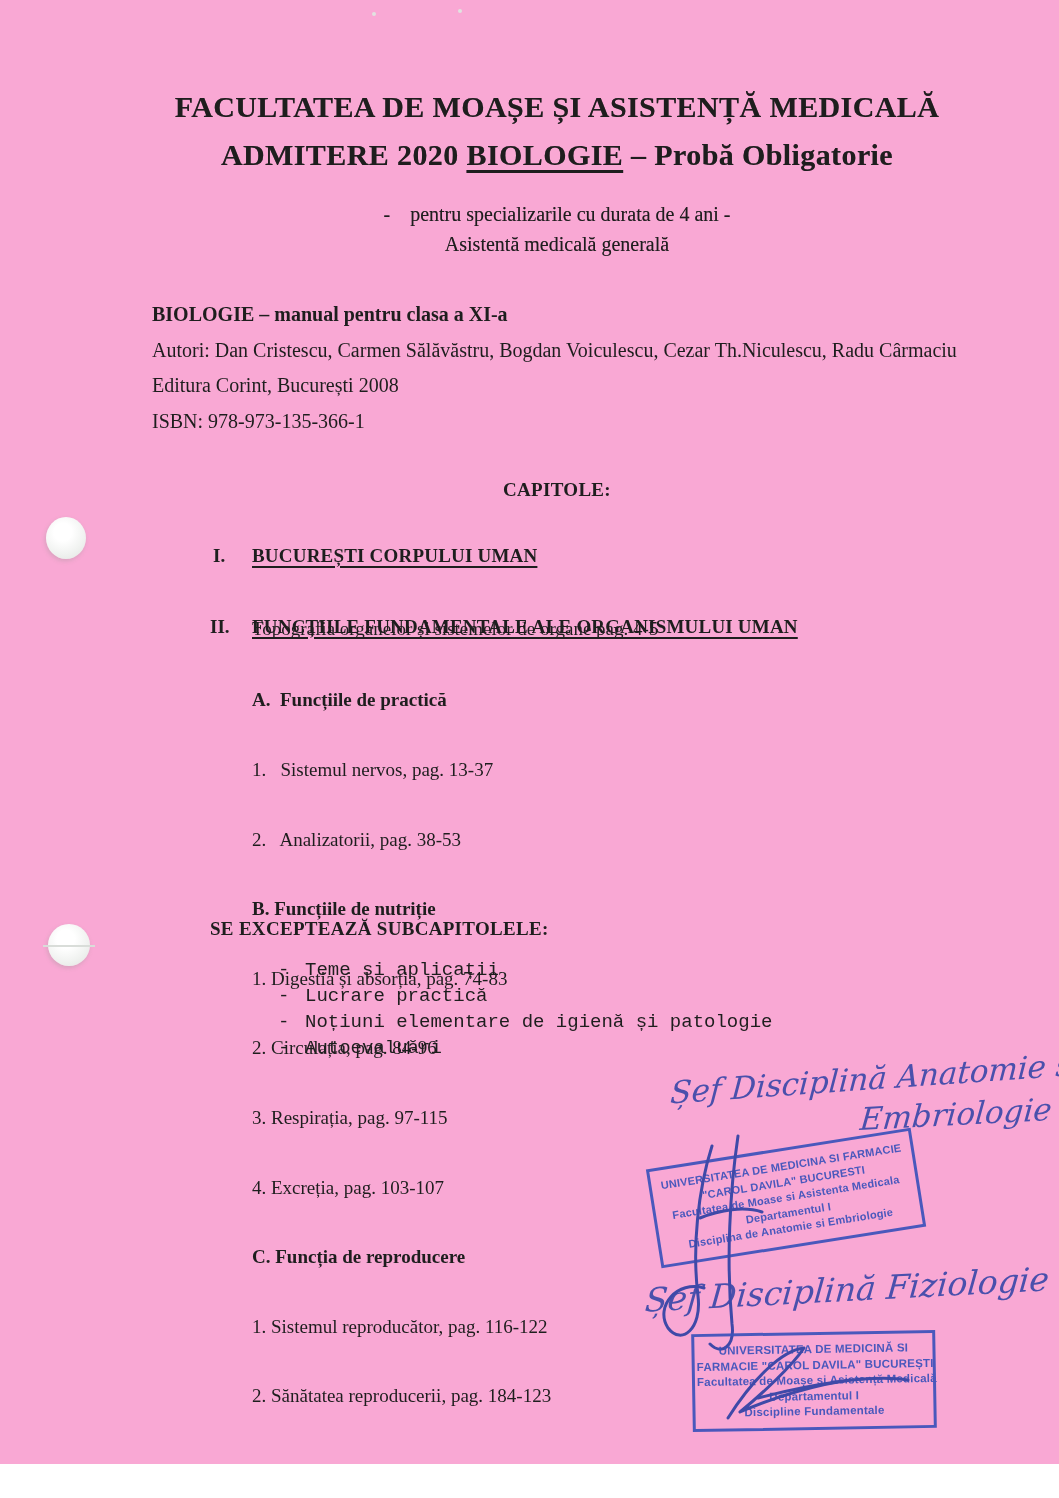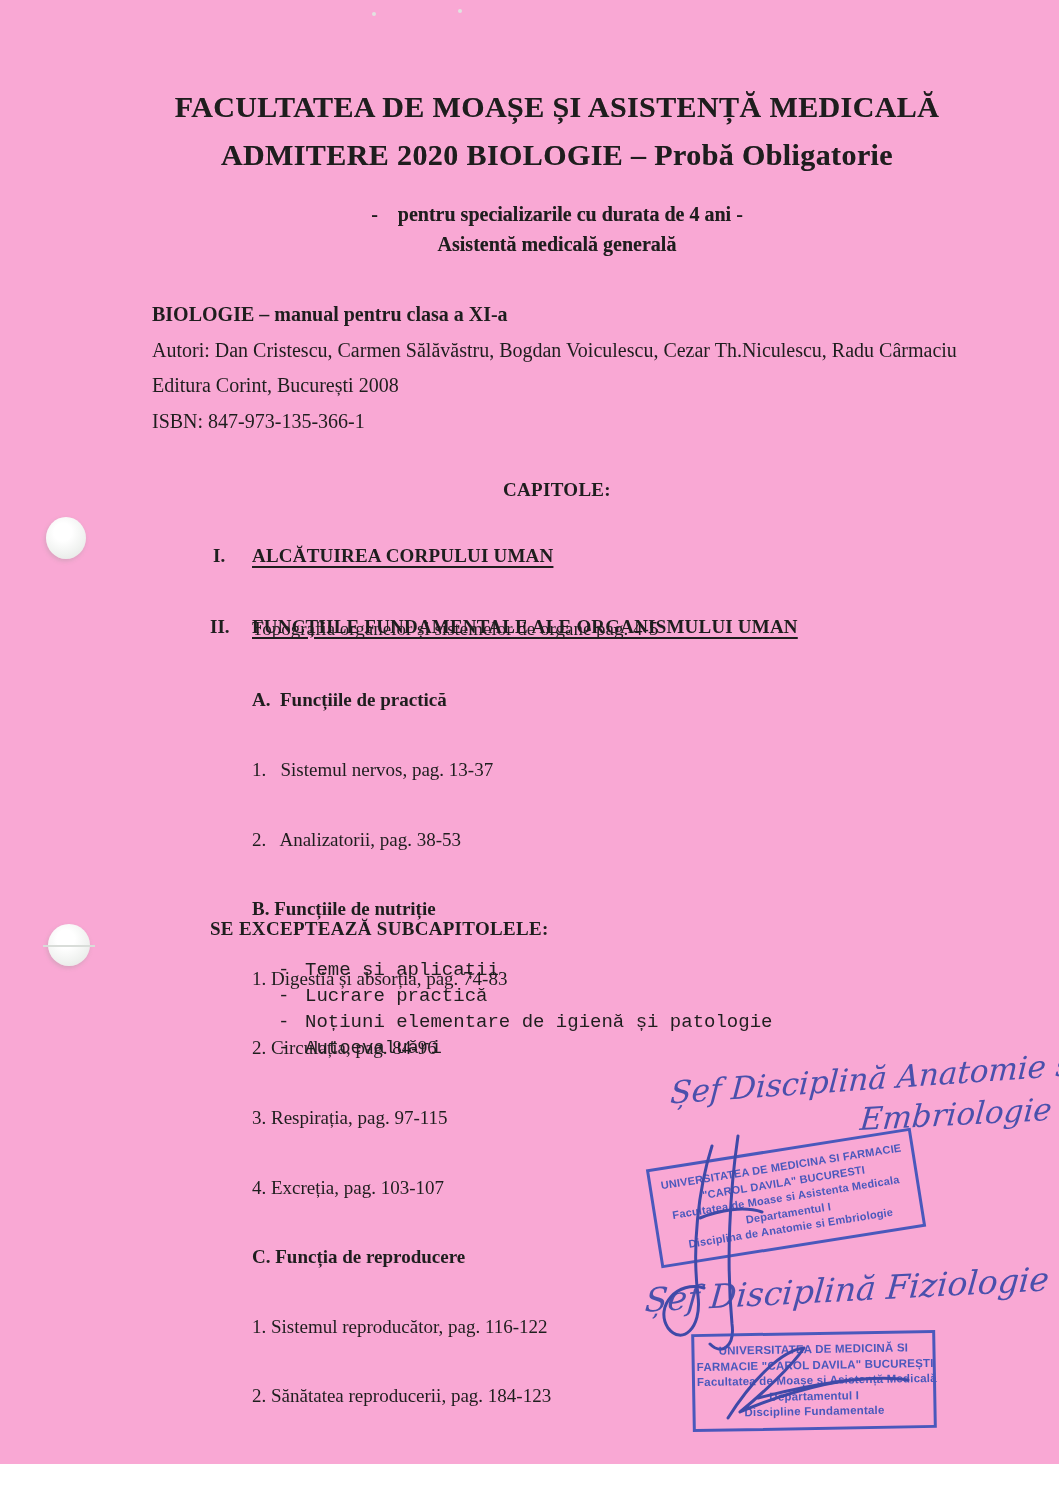--- a/index.html
+++ b/index.html
@@ -12,7 +12,7 @@
   .center-band { position:absolute; left:55px; right:0; text-align:center; }
   .title { font-size:30px; font-weight:bold; letter-spacing:0.4px; white-space:nowrap;
            text-shadow:0 0 0.5px rgba(0,0,0,0.45); }
-  .title .und { text-decoration-thickness:3px; text-underline-offset:5px; }
+  .title .und { text-decoration:underline; text-decoration-thickness:3px; text-underline-offset:5px; }
   .subtitle { font-size:20px; font-weight:bold; white-space:pre; text-shadow:0 0 0.4px rgba(0,0,0,0.4); }
 
   

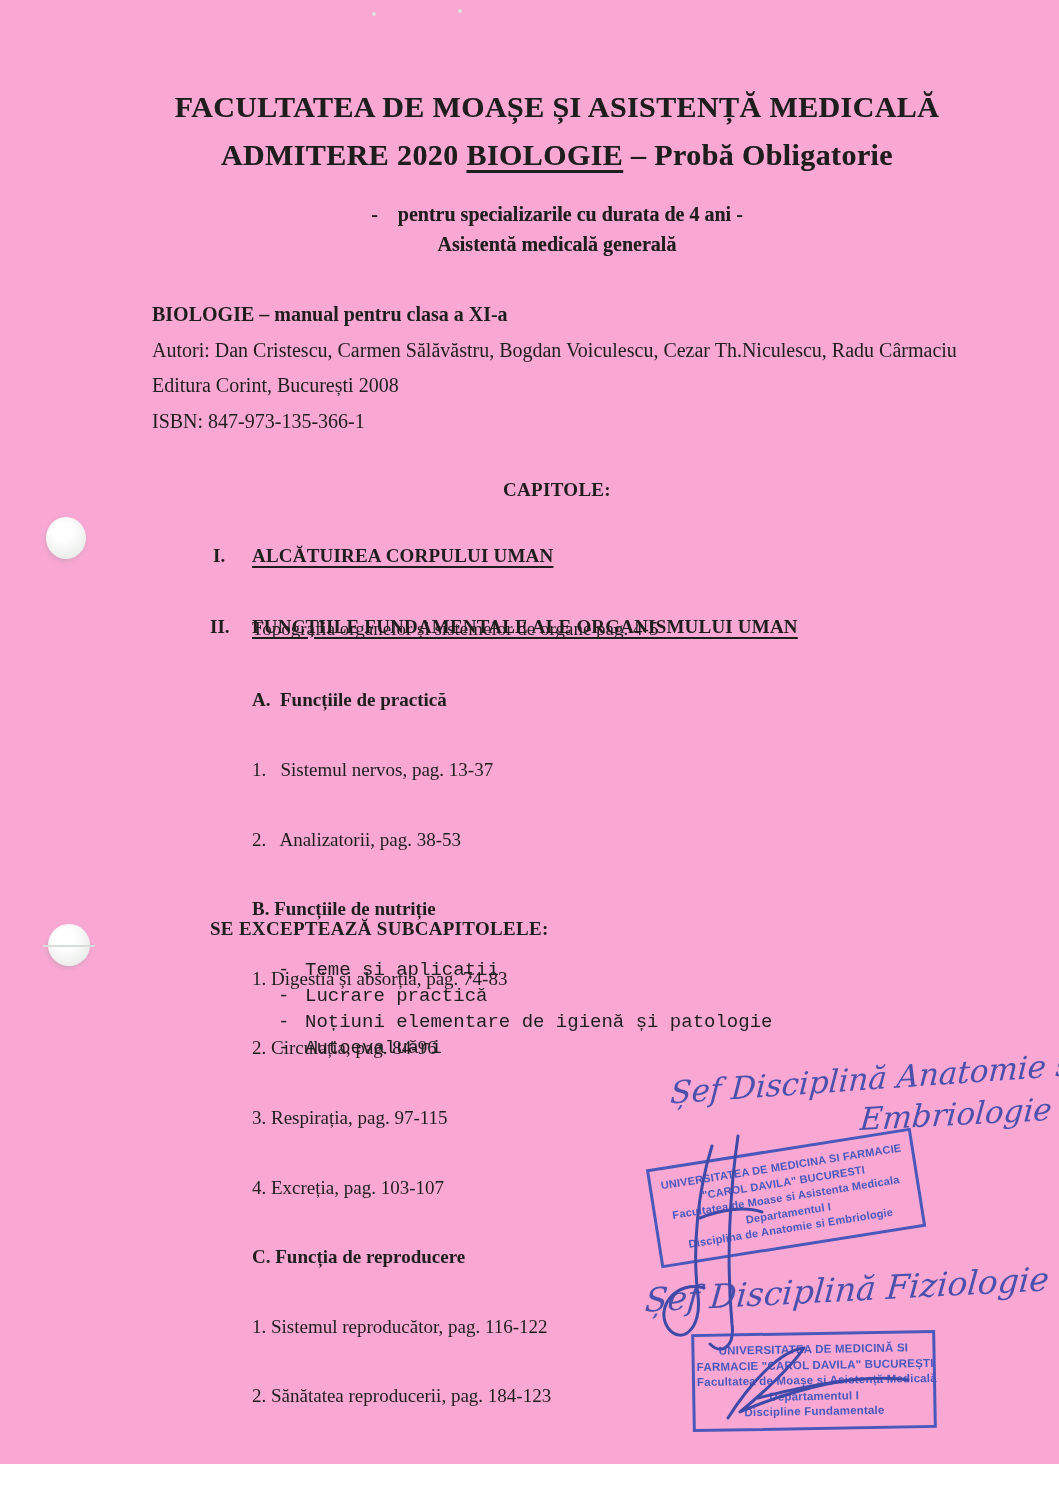--- a/index.html
+++ b/index.html
@@ -13,7 +13,7 @@
   .title { font-size:30px; font-weight:bold; letter-spacing:0.4px; white-space:nowrap;
            text-shadow:0 0 0.5px rgba(0,0,0,0.45); }
   .title .und { text-decoration:underline; text-decoration-thickness:3px; text-underline-offset:5px; }
-  .subtitle { font-size:20px; font-weight:bold; white-space:pre; text-shadow:0 0 0.4px rgba(0,0,0,0.4); }
+  .subtitle { font-size:20px; font-weight:normal; white-space:pre; text-shadow:0 0 0.4px rgba(0,0,0,0.4); }
 
   
   .bookline { position:absolute; left:152px; font-size:20px; white-space:pre; }

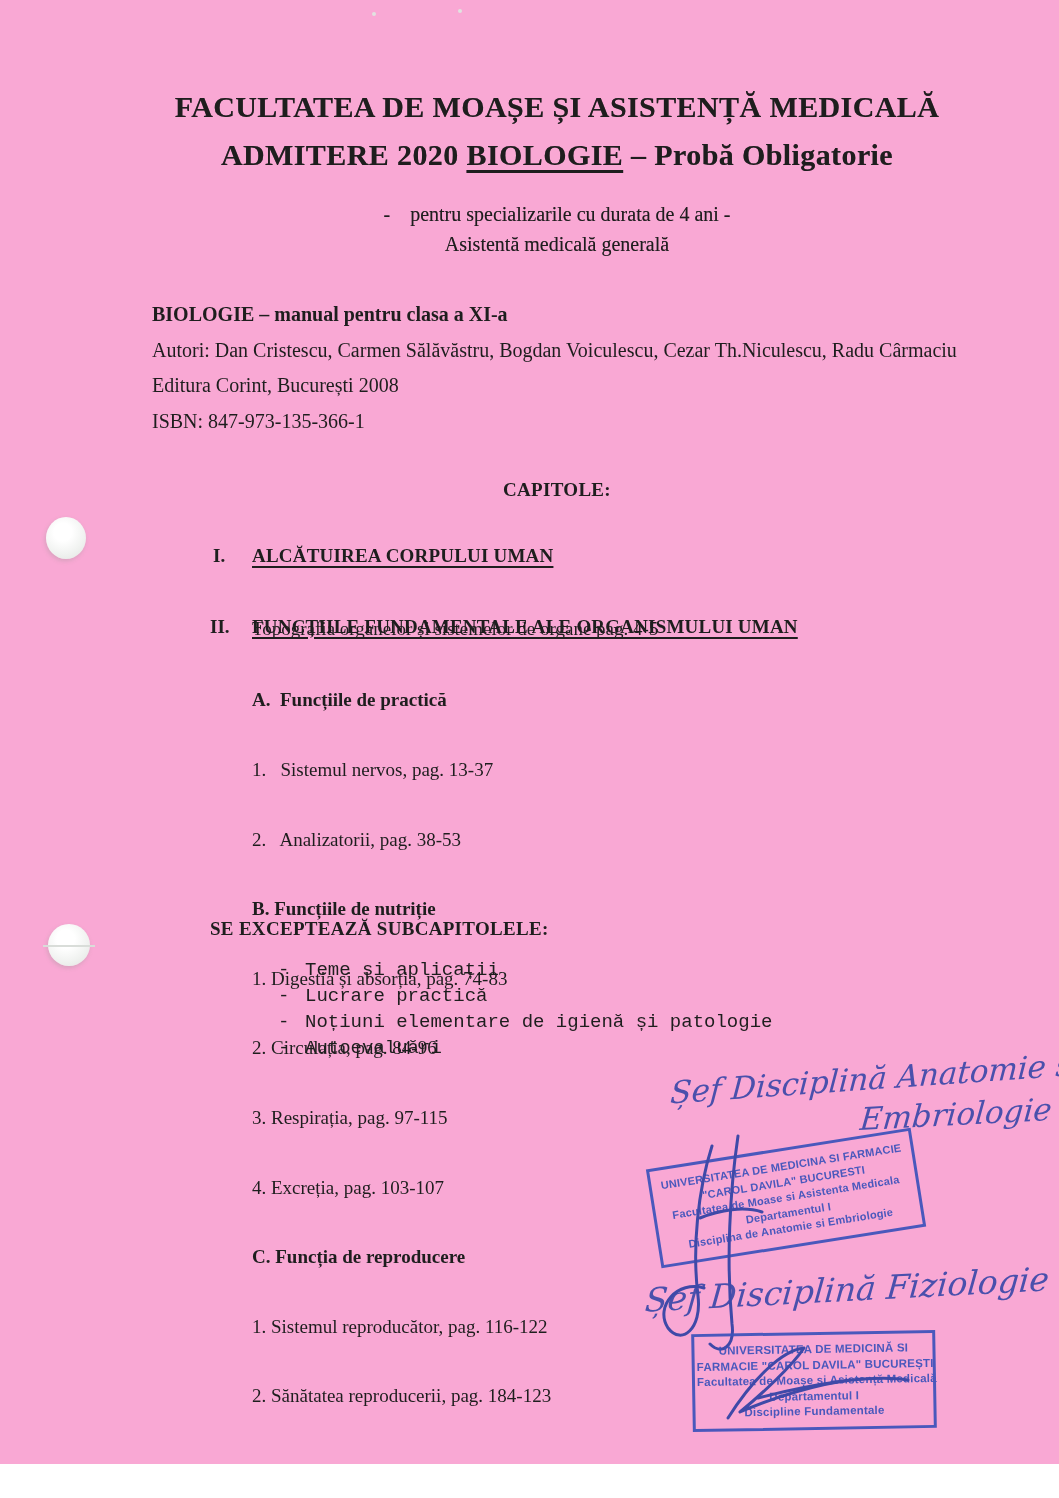--- a/index.html
+++ b/index.html
@@ -87,7 +87,7 @@
   <div class="bookline bold" style="top:303px;">BIOLOGIE – manual pentru clasa a XI-a</div>
   <div class="bookline" style="top:339px;">Autori: Dan Cristescu, Carmen Sălăvăstru, Bogdan Voiculescu, Cezar Th.Niculescu, Radu Cârmaciu</div>
   <div class="bookline" style="top:374px;">Editura Corint, București 2008</div>
-  <div class="bookline" style="top:410px;">ISBN: 847-973-135-366-1</div>
+  <div class="bookline" style="top:410px;">ISBN: 978-973-135-366-1</div>
 
   <div class="center-band cap-heading" style="top:479px;">CAPITOLE:</div>
 

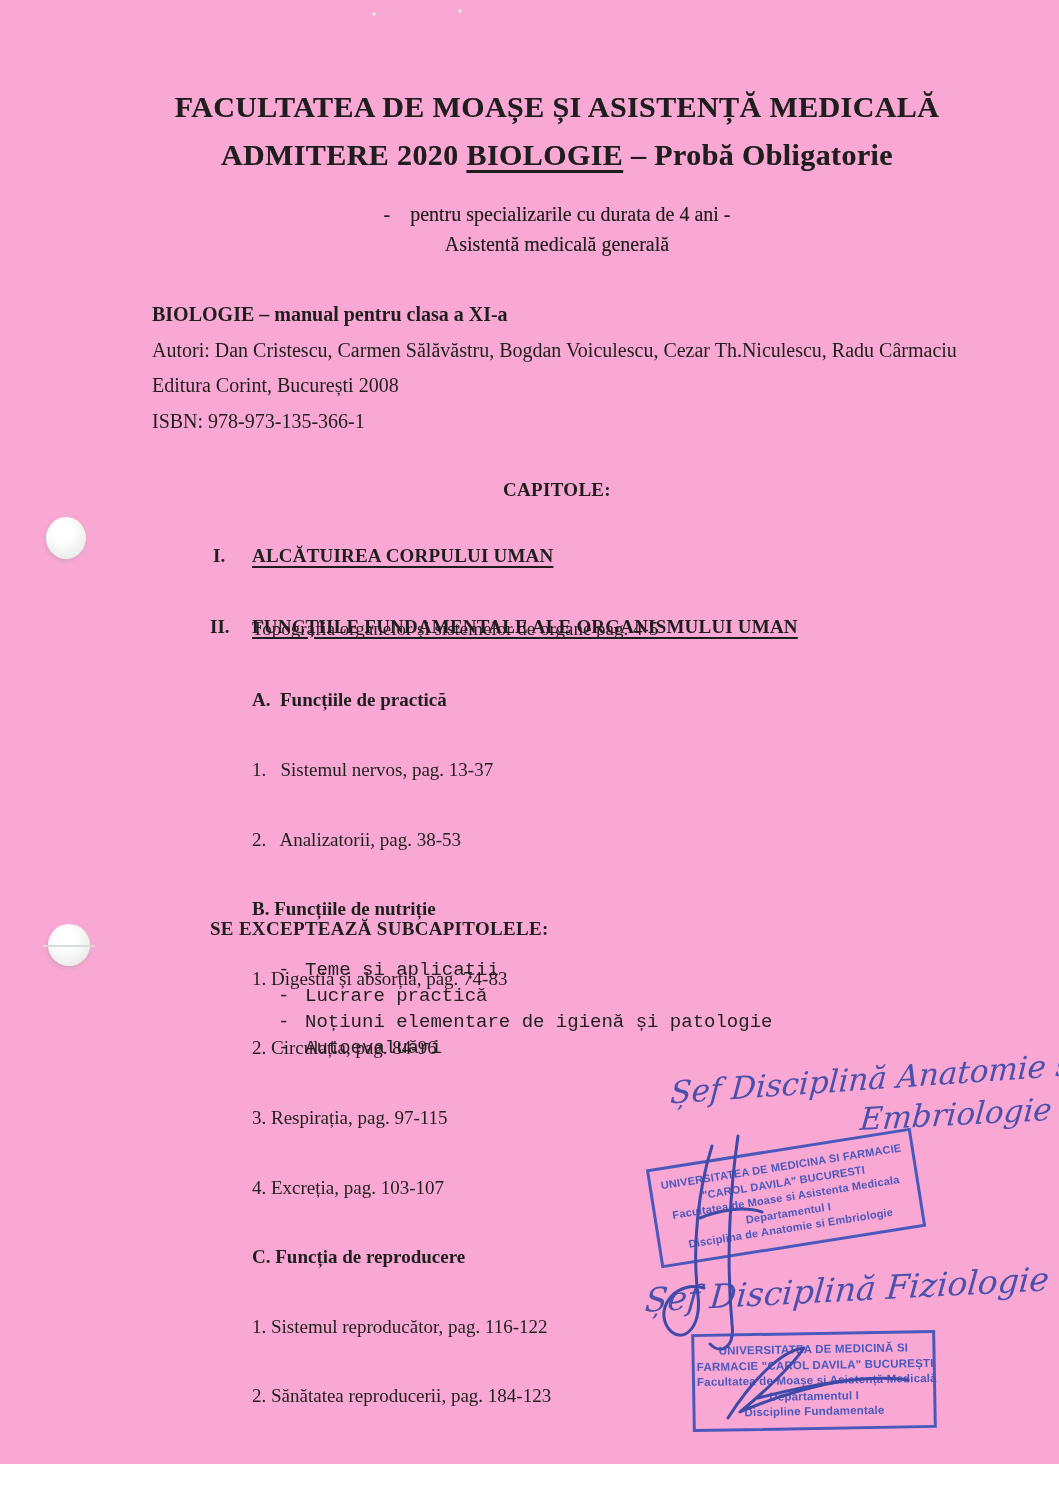--- a/index.html
+++ b/index.html
@@ -92,7 +92,7 @@
   <div class="center-band cap-heading" style="top:479px;">CAPITOLE:</div>
 
   <div class="numeral" style="left:213px; top:545px;">I.</div>
-  <div class="chap-title" style="top:545px;">ALCĂTUIREA CORPULUI UMAN</div>
+  <div class="chap-title" style="top:545px;">BUCUREȘTI CORPULUI UMAN</div>
   <div class="chap-lines" style="top:571px;">
     <div>Topografia organelor și sistemelor de organe pag. 4-5</div>
   </div>

